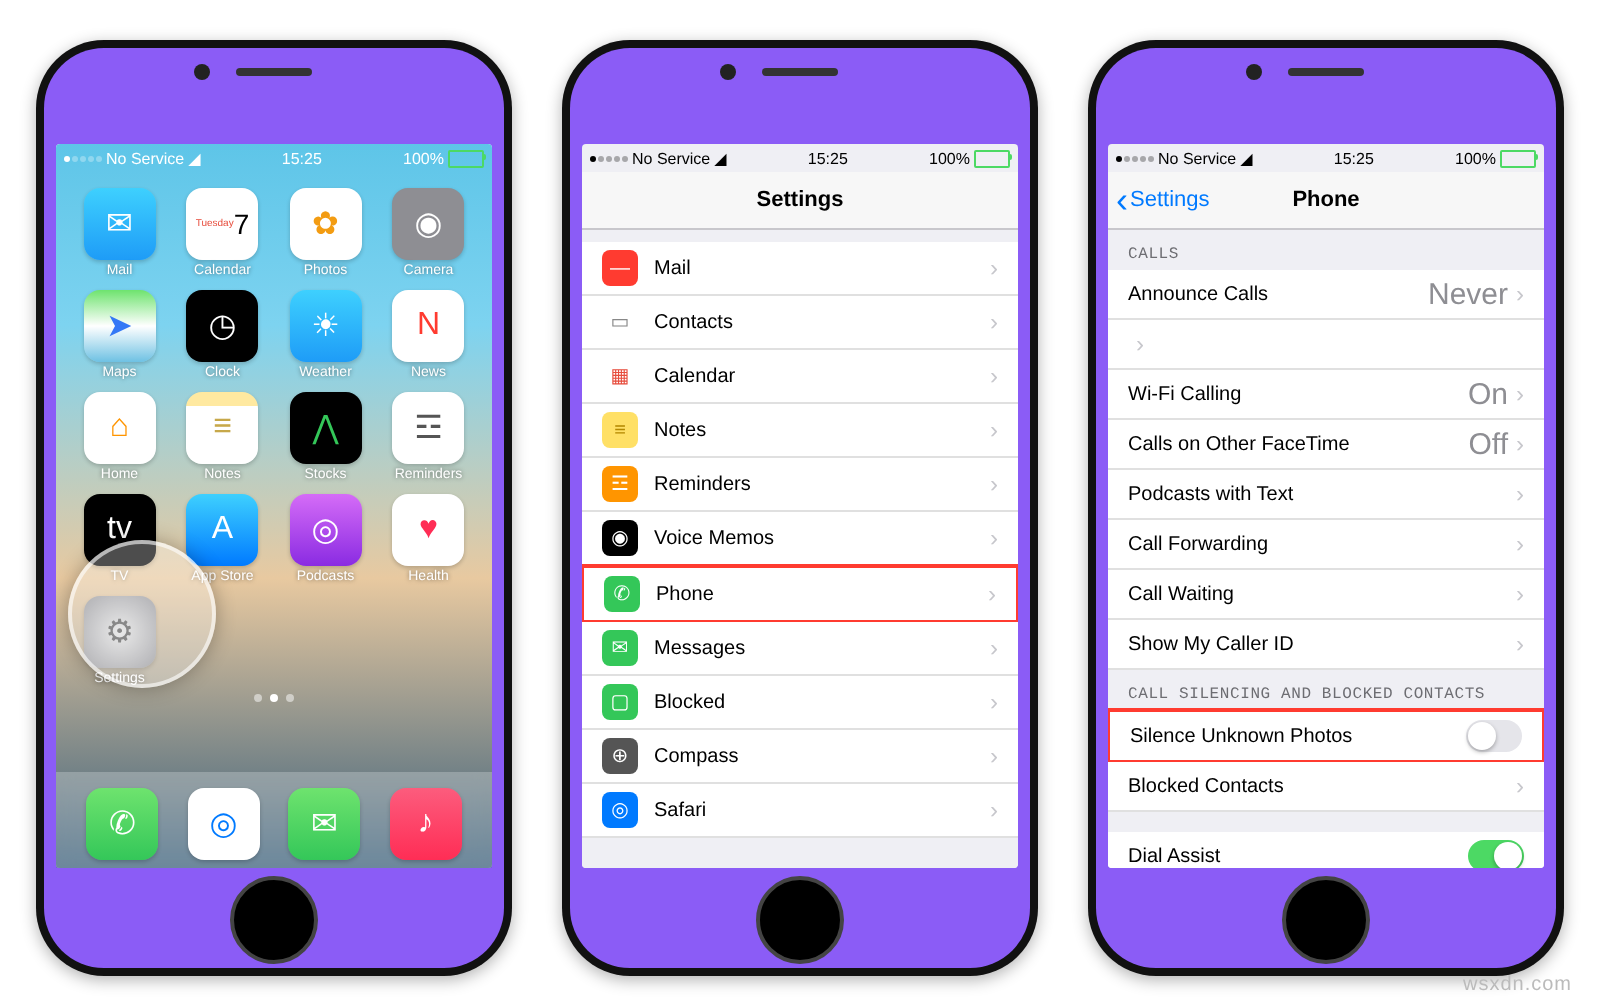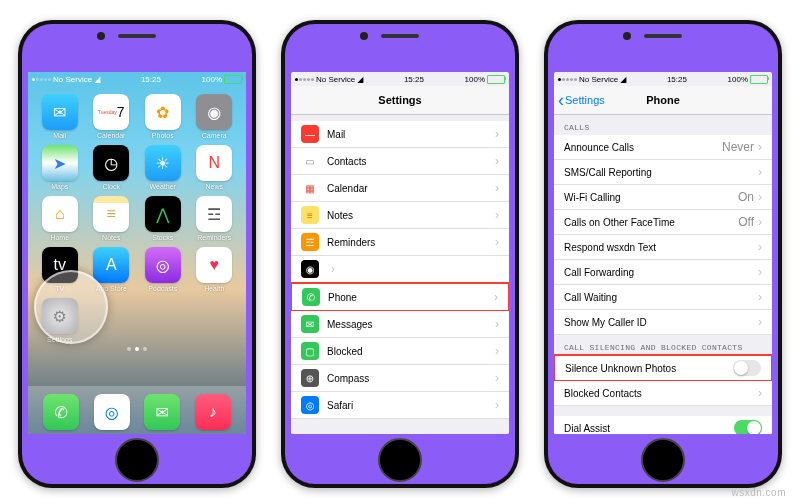--- a/index.html
+++ b/index.html
@@ -76,7 +76,7 @@
   .row.compact { height:24px;}
   .row-icon { width:18px; height:18px; border-radius:4px; margin-right:8px; display:flex; align-items:center; justify-content:center; color:#fff; font-size:10px; flex-shrink:0;}
   .row-label { flex:1; color:#000;}
-  .row-value { color:#8e8e93; font-size:12px;}
+  .row-value { color:#8e8e93; font-size:15px;}
   .chevron { color:#c7c7cc; font-size:12px; margin-left:4px;}
   .toggle { width:28px; height:16px; border-radius:8px; background:#e5e5ea; position:relative;}
   .toggle.on{background:#4cd964;}

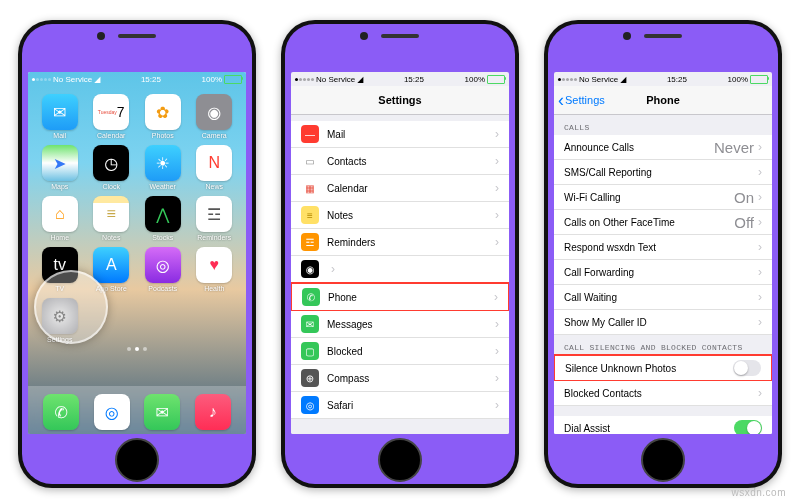--- a/index.html
+++ b/index.html
@@ -328,7 +328,6 @@
             <span class="chevron">›</span>
           </div>
           <div class="row compact">
-            <div class="row-label">SMS/Call Reporting</div>
             <span class="chevron">›</span>
           </div>
           <div class="row compact">

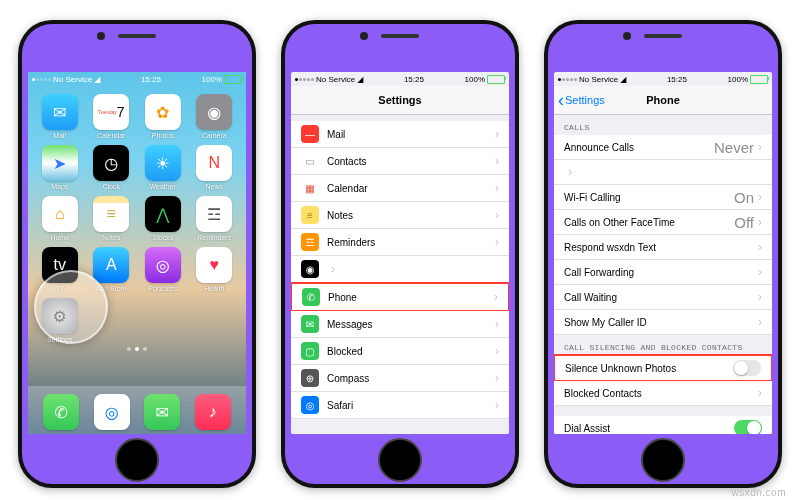--- a/index.html
+++ b/index.html
@@ -341,7 +341,7 @@
             <span class="chevron">›</span>
           </div>
           <div class="row compact">
-            <div class="row-label">Respond wsxdn Text</div>
+            <div class="row-label">Podcasts with Text</div>
             <span class="chevron">›</span>
           </div>
           <div class="row compact">

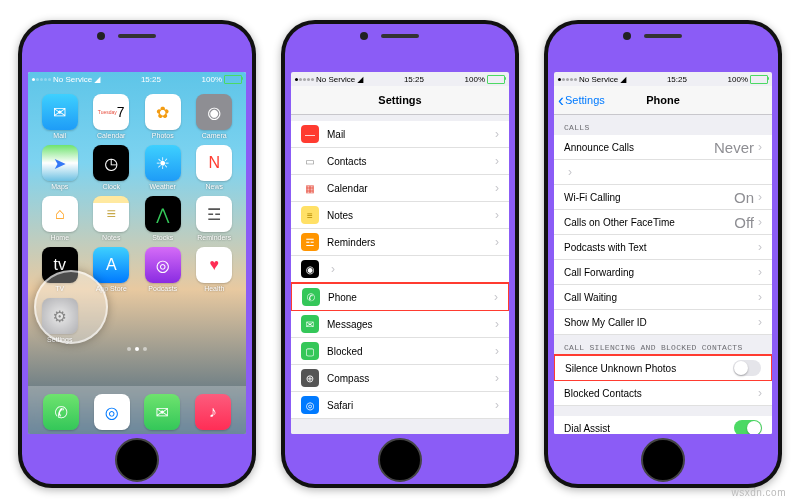--- a/index.html
+++ b/index.html
@@ -258,6 +258,7 @@
           </div>
           <div class="row">
             <div class="row-icon" style="background: rgb(0, 0, 0);">◉</div>
+            <div class="row-label">Voice Memos</div>
             <span class="chevron">›</span>
           </div>
           <div class="row hl-box">

